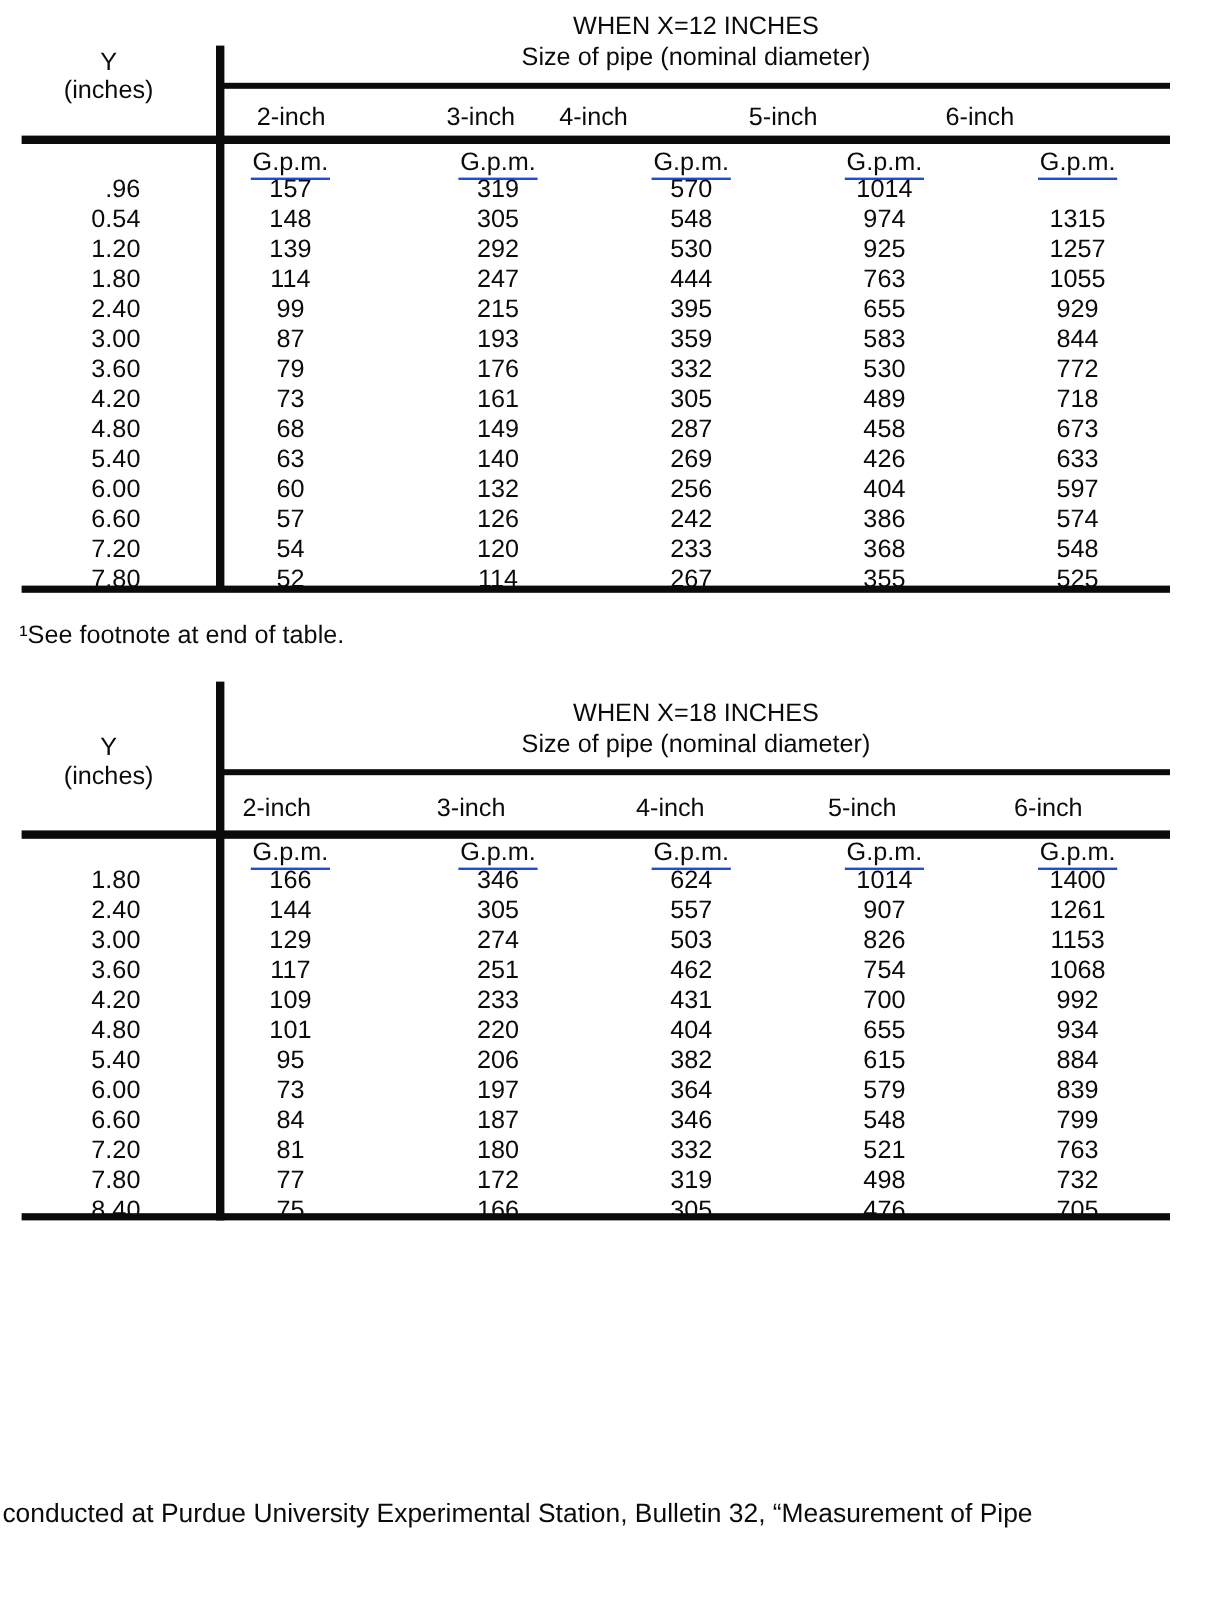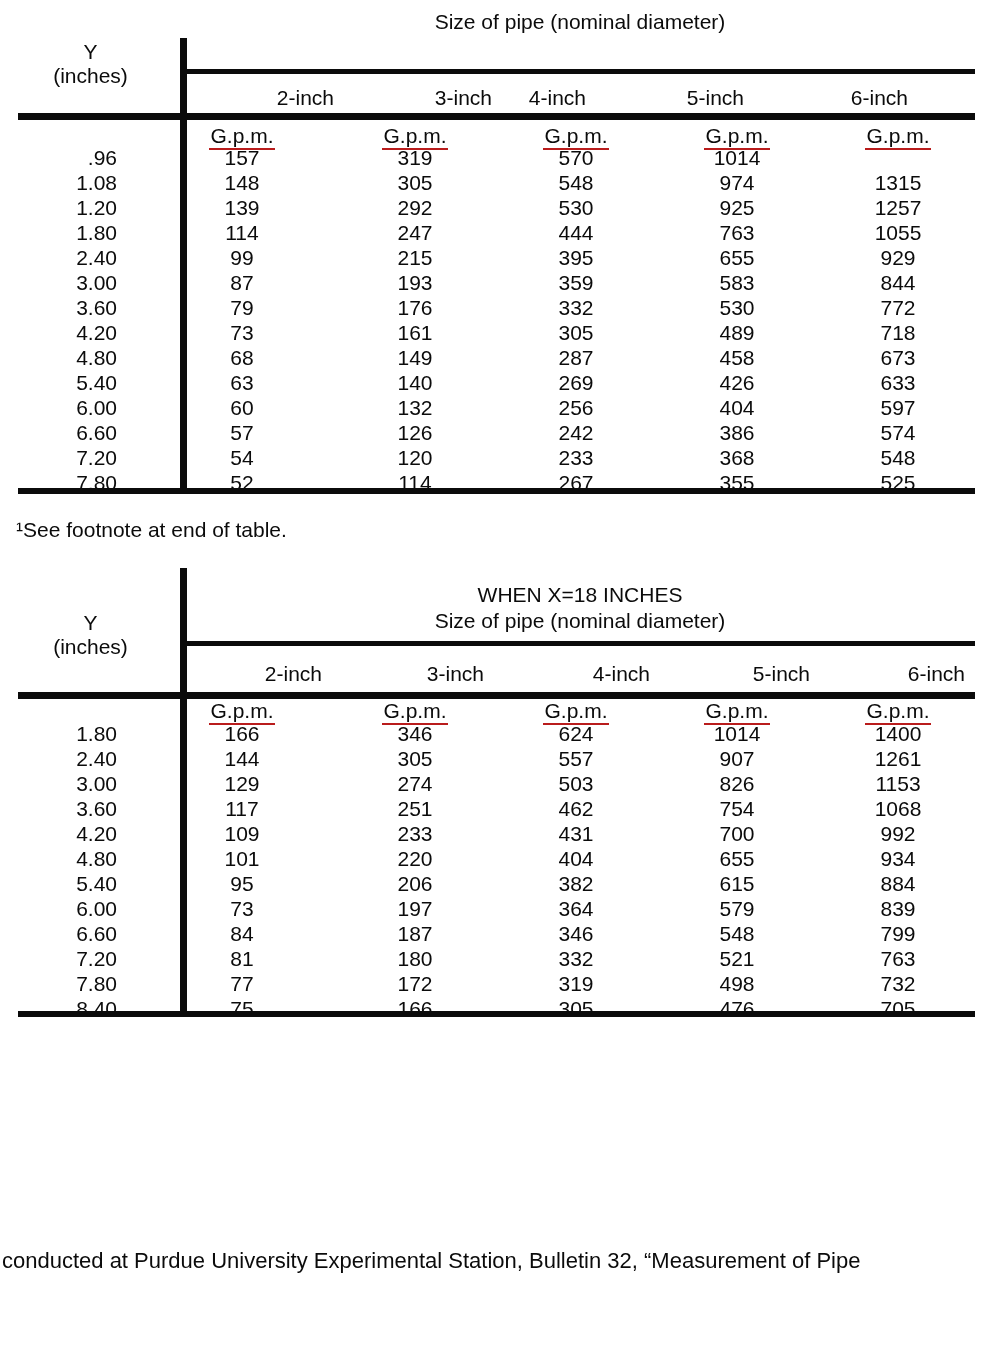--- a/index.html
+++ b/index.html
@@ -74,6 +74,7 @@
     <div class="vbar"></div>
 
     <div class="title-block">
+      <div>WHEN X=12 INCHES</div>
       <div>Size of pipe (nominal diameter)</div>
     </div>
 

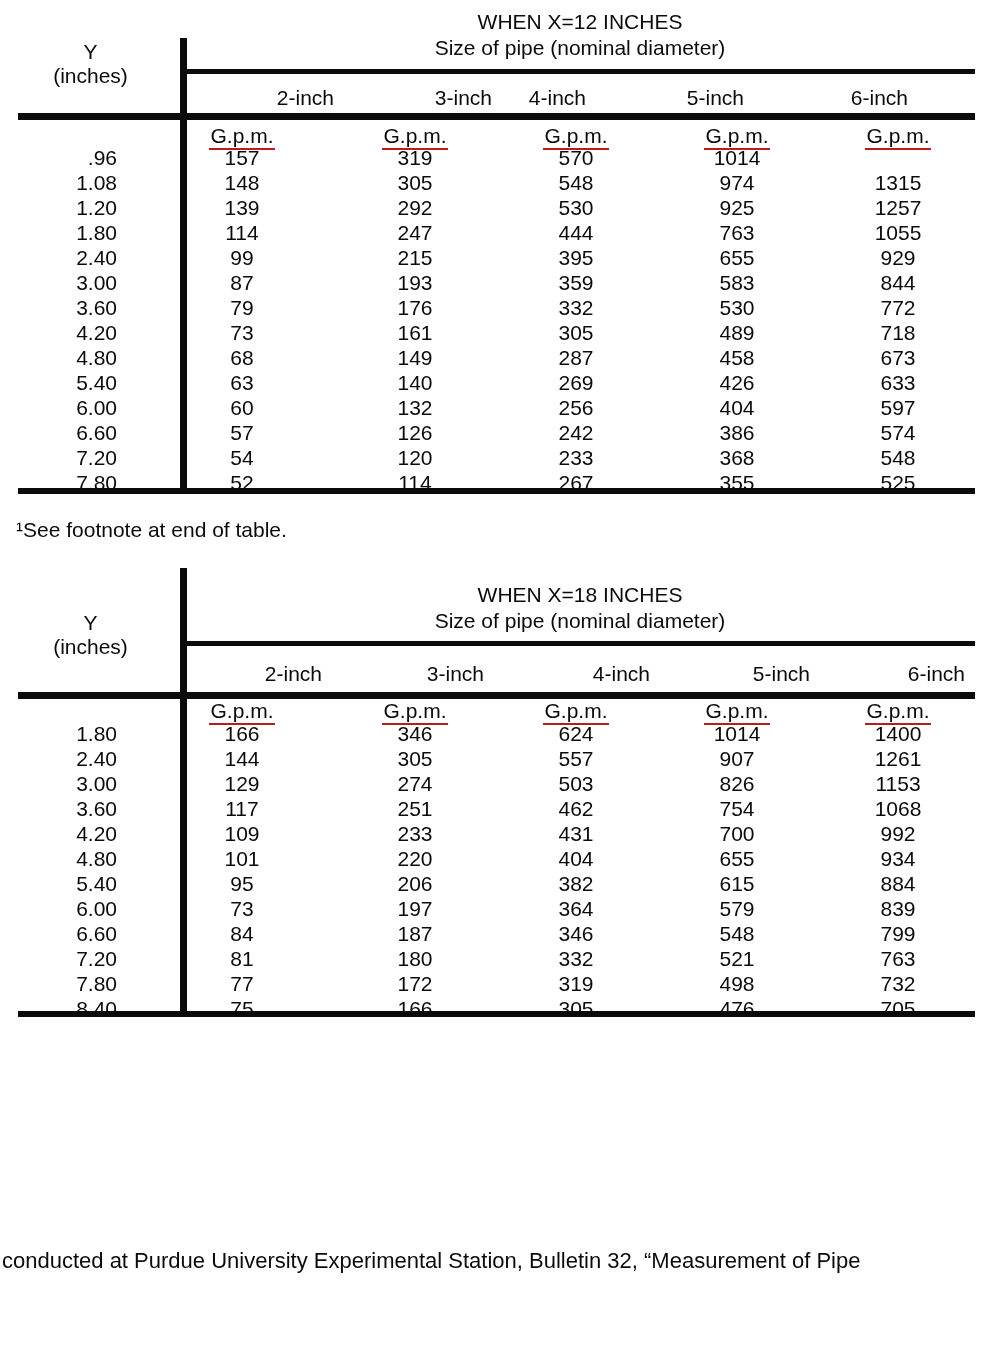--- a/index.html
+++ b/index.html
@@ -39,7 +39,7 @@
   .t2 .y-head { top:44px; }
 
   .headers { position:absolute; left:0; top:0; width:1008px; }
-  .hdr { position:absolute; width:120px; text-align:right; line-height:24px; }
+  .hdr { position:absolute; width:120px; text-align:left; line-height:24px; }
   .t1 .hdr { top:86px; }
   .t2 .hdr { top:95px; }
   .t1 .h0 { left:214px; } .t1 .h1 { left:372px; } .t1 .h2 { left:466px; } .t1 .h3 { left:624px; } .t1 .h4 { left:788px; }

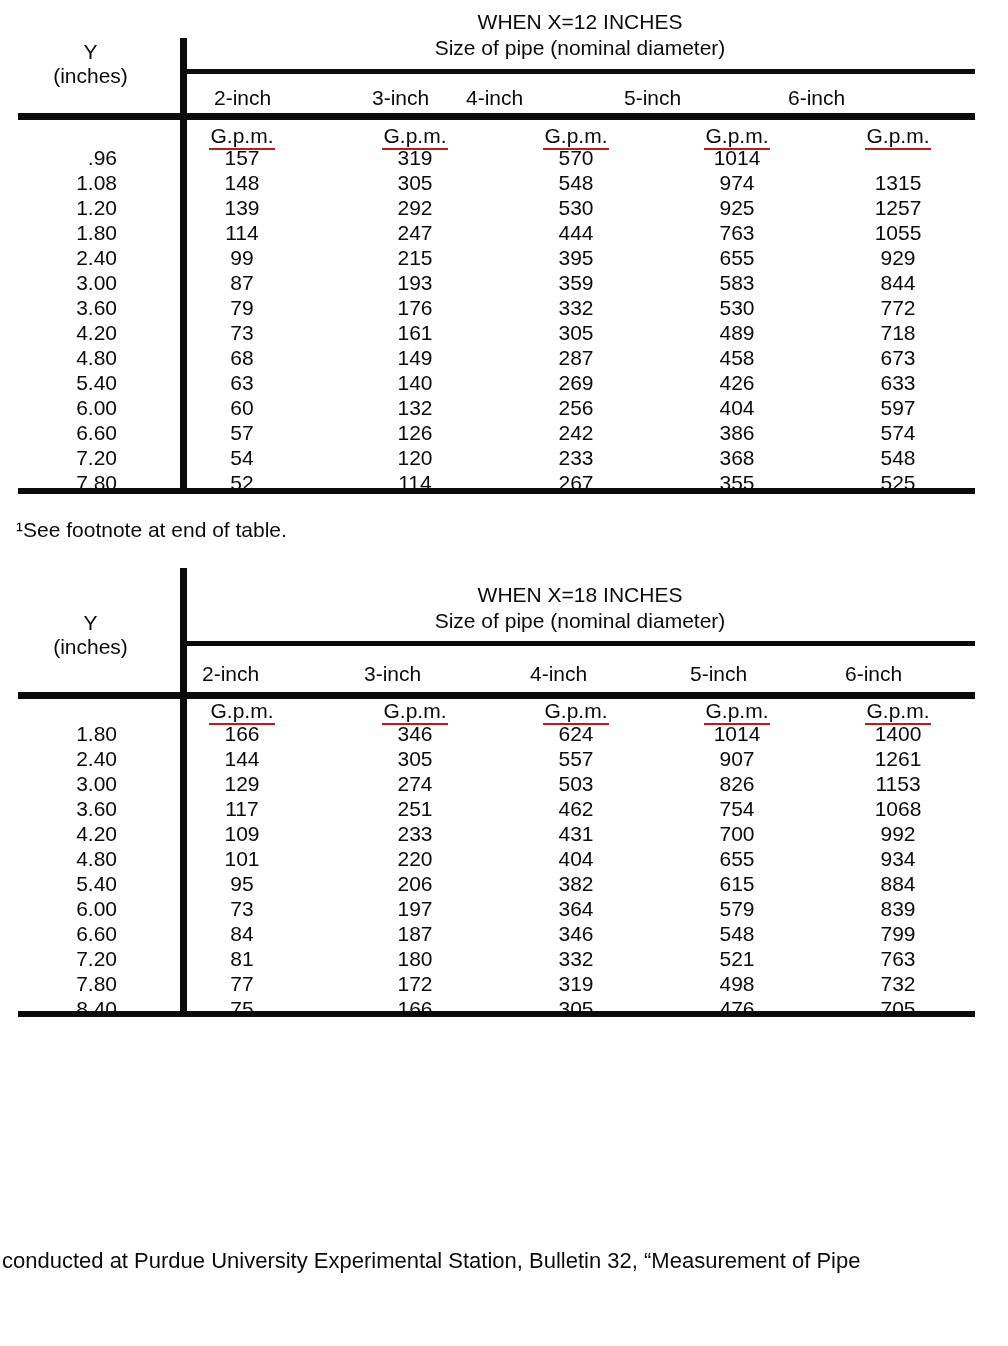--- a/index.html
+++ b/index.html
@@ -49,7 +49,7 @@
   .t1 .gpm-row { top:126px; }
   .t2 .gpm-row { top:134px; }
   .gpm-cell { position:absolute; width:120px; text-align:center; line-height:20px; }
-  .gpm-cell span { border-bottom:2px solid #b91c1c; padding:0 1px 1px 1px;text-align:center; }
+  .gpm-cell span { border-bottom:2px solid #1d4ed8; padding:0 1px 1px 1px;text-align:center; }
 
   .rows { position:absolute; left:0; width:1008px; }
   .t1 .rows { top:145px; }

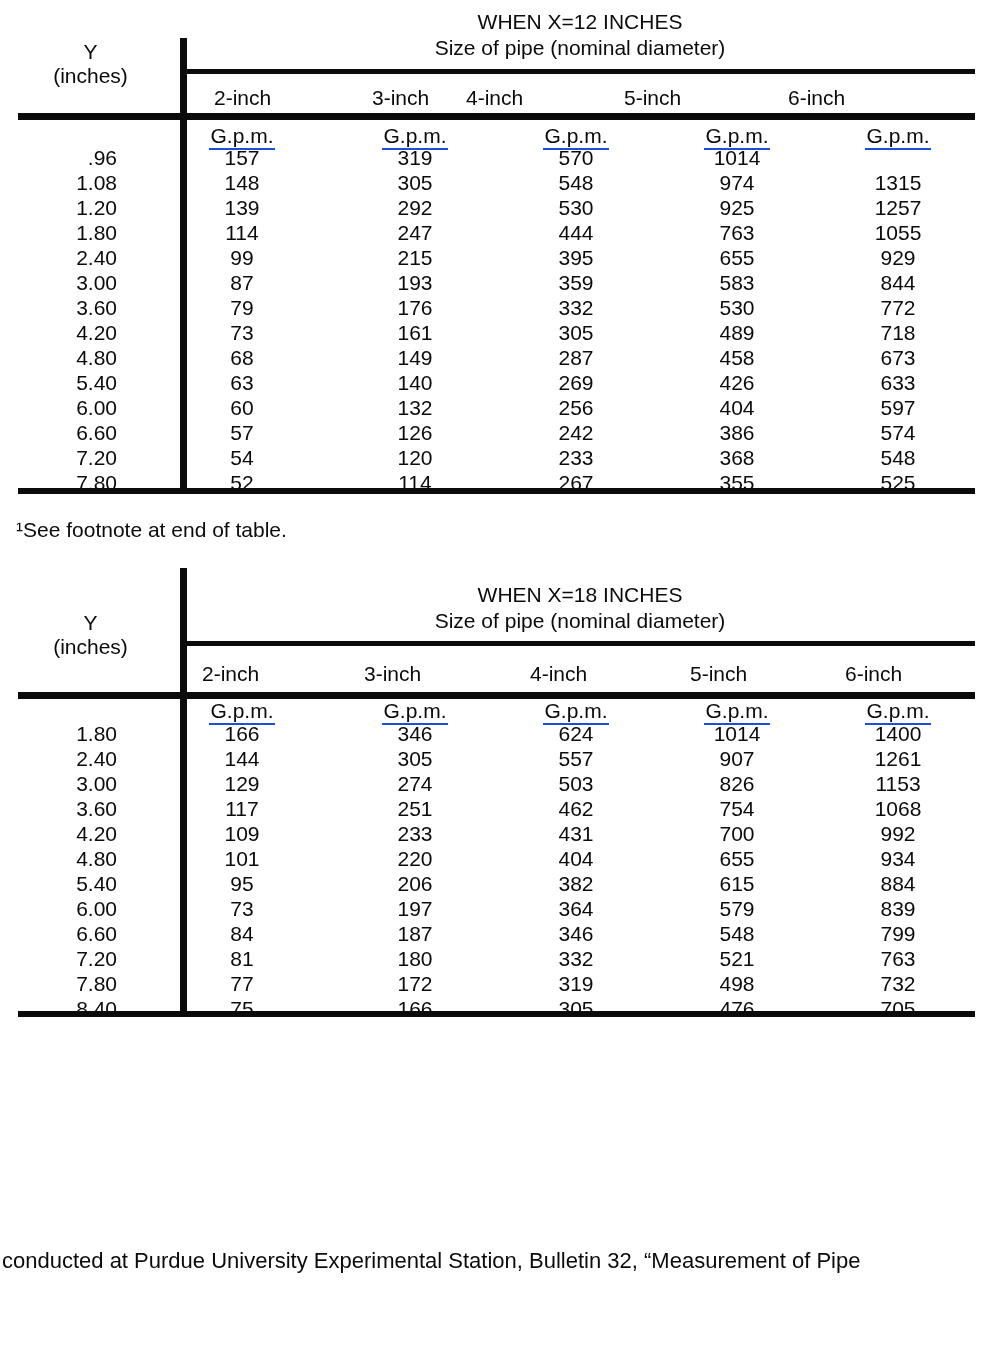--- a/index.html
+++ b/index.html
@@ -115,7 +115,7 @@
         </div>
 
         <div class="row">
-          <span class="ycell">1.08</span>
+          <span class="ycell">0.54</span>
           <span class="cell c0">148</span>
           <span class="cell c1">305</span>
           <span class="cell c2">548</span>

